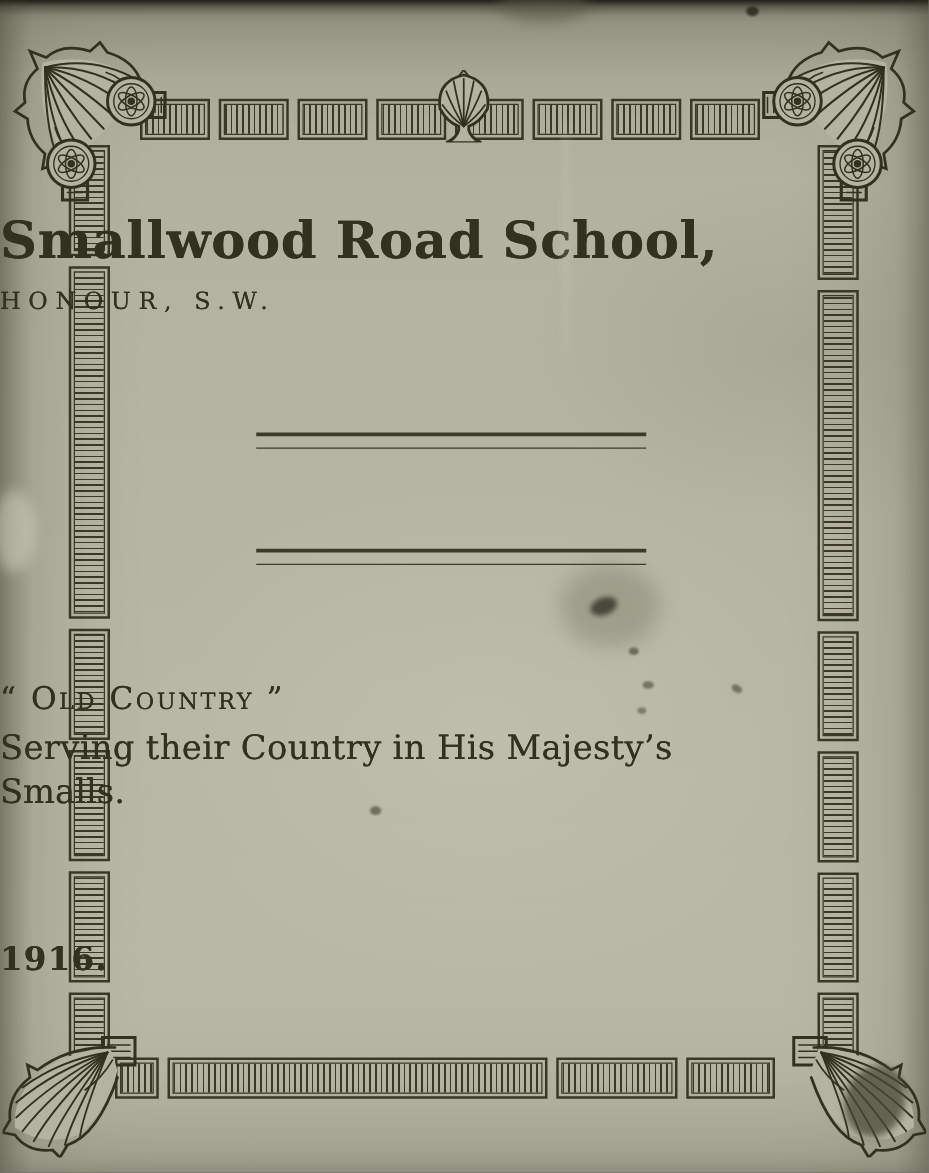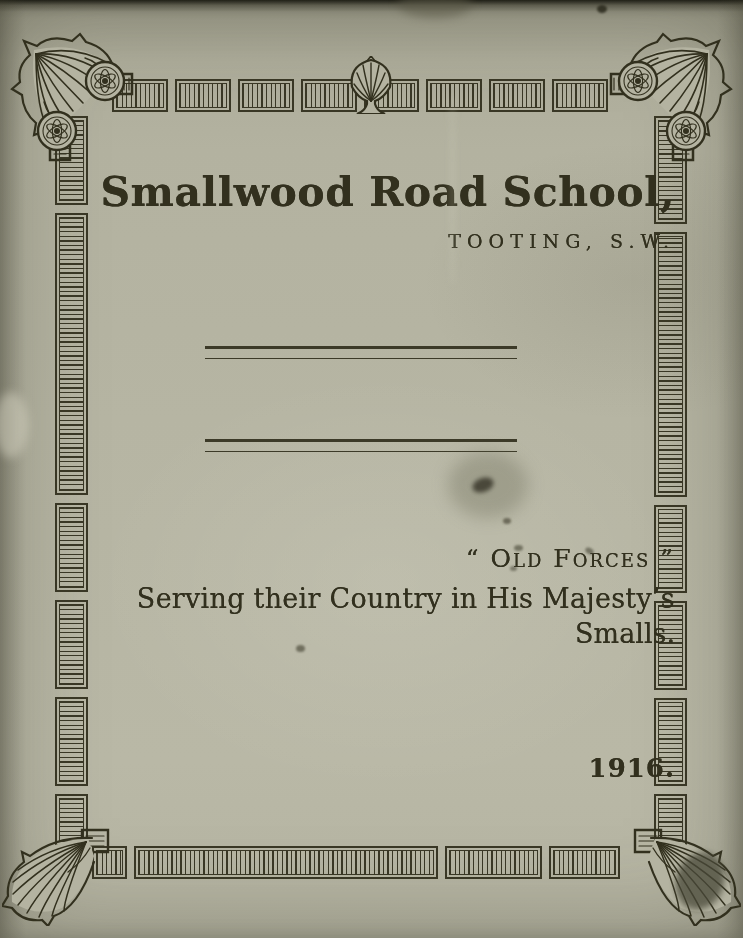--- a/index.html
+++ b/index.html
@@ -49,7 +49,7 @@
   .orn.shell{left:345px;top:56px;width:52px;height:58px;}
 
   
-  .txt{position:absolute;left:0;width:675px;text-align:right;
+  .txt{position:absolute;left:0;width:675px;text-align:left;
        text-shadow:0 0 0.5px rgba(47,45,30,0.9);}
   .school{top:168px;font-size:41px;font-weight:700;letter-spacing:0.5px;}
   .location{top:230px;font-size:19px;letter-spacing:0.32em;}

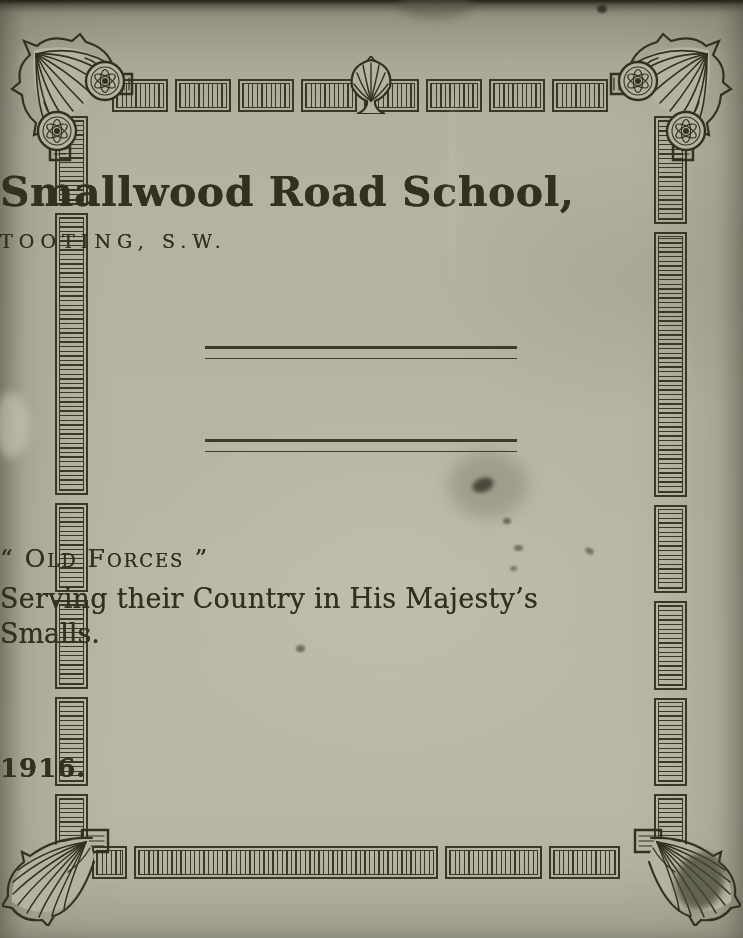--- a/index.html
+++ b/index.html
@@ -307,7 +307,7 @@
   </div>
 
   <div class="txt school">Smallwood Road School,</div>
-  <div class="txt location">TOOTING, S.W.</div>
+  <div class="txt location">HONOUR, S.W.</div>
 
   <div class="rule rule1"></div>
   <div class="rule rule2"></div>

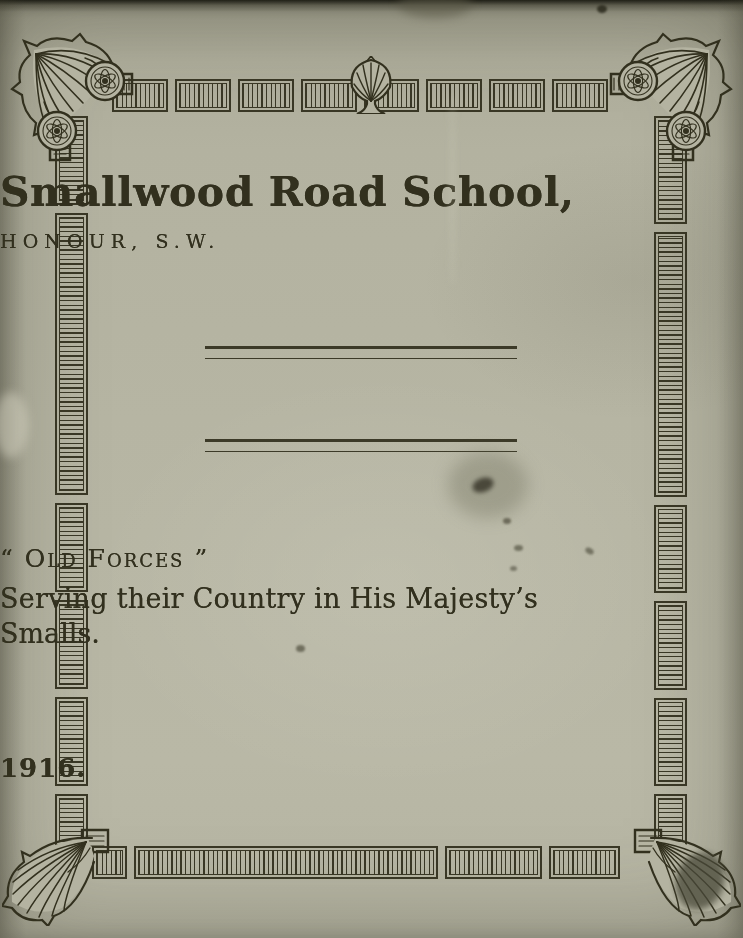--- a/index.html
+++ b/index.html
@@ -312,7 +312,7 @@
   <div class="rule rule1"></div>
   <div class="rule rule2"></div>
 
-  <div class="txt quote">“ Old Forces ”</div>
+  <div class="txt quote">“ Old Country ”</div>
   <div class="txt dedic1">Serving their Country in His Majesty’s</div>
   <div class="txt dedic2">Smalls.</div>
 

